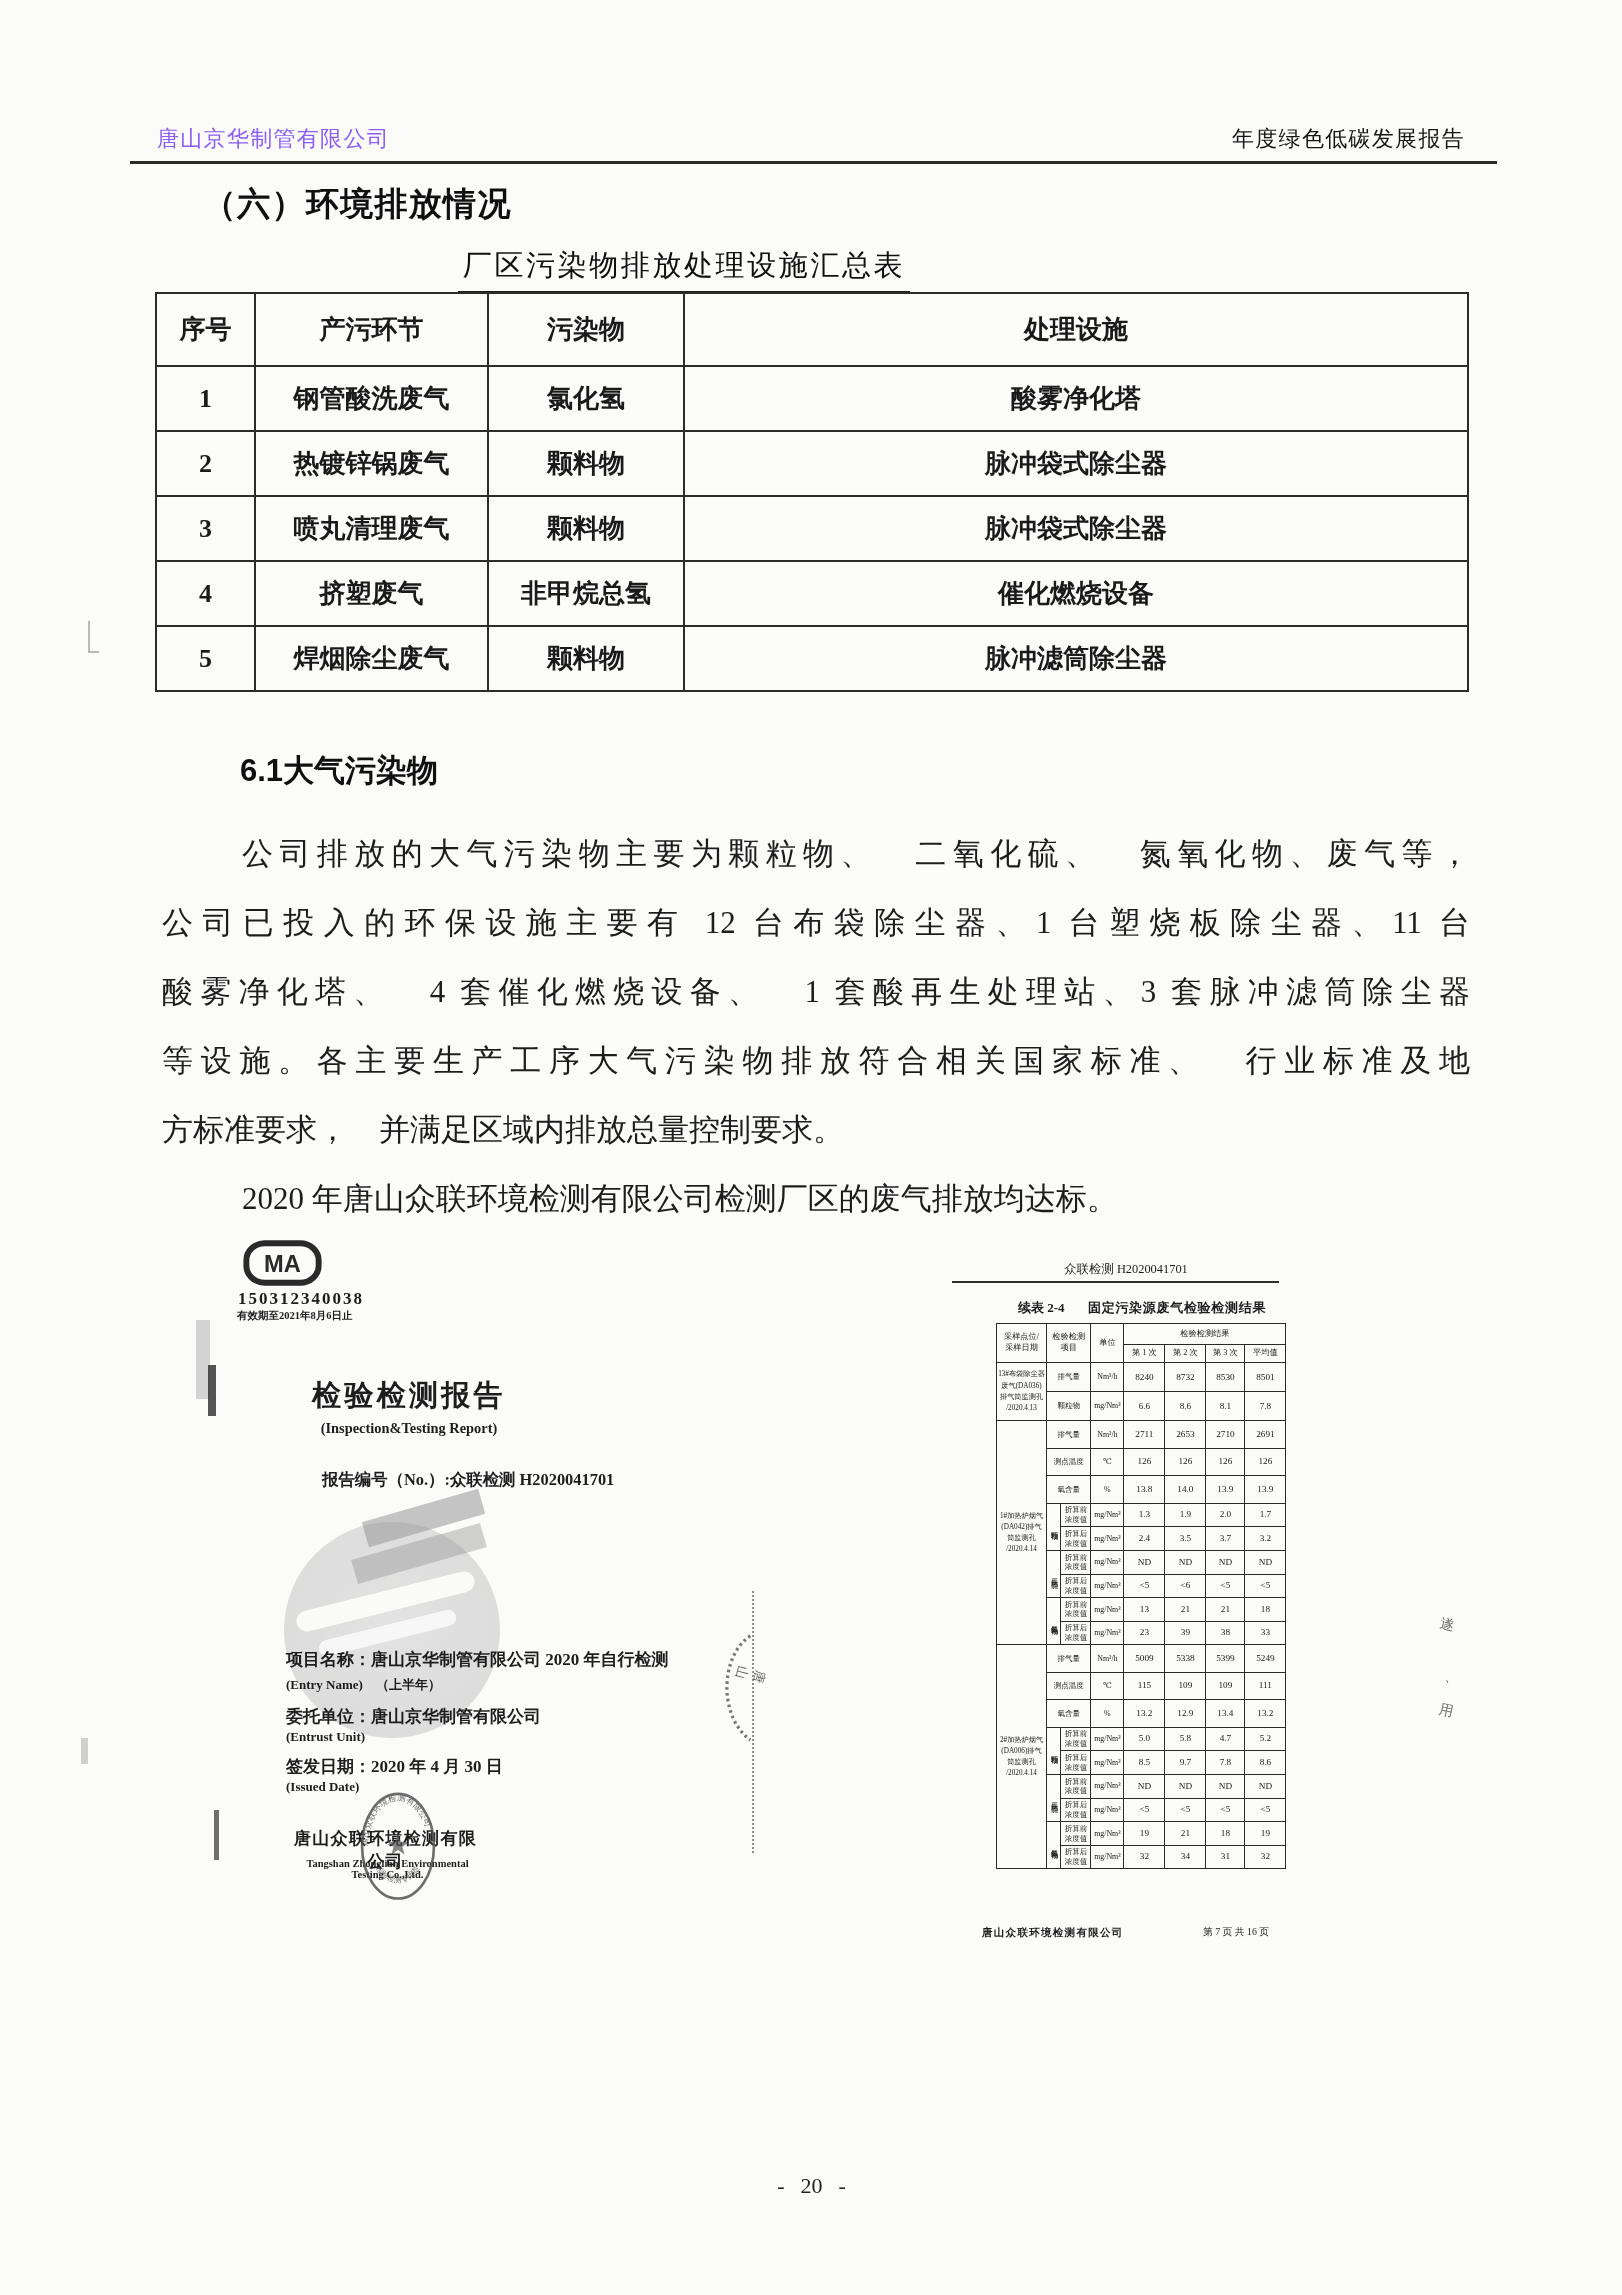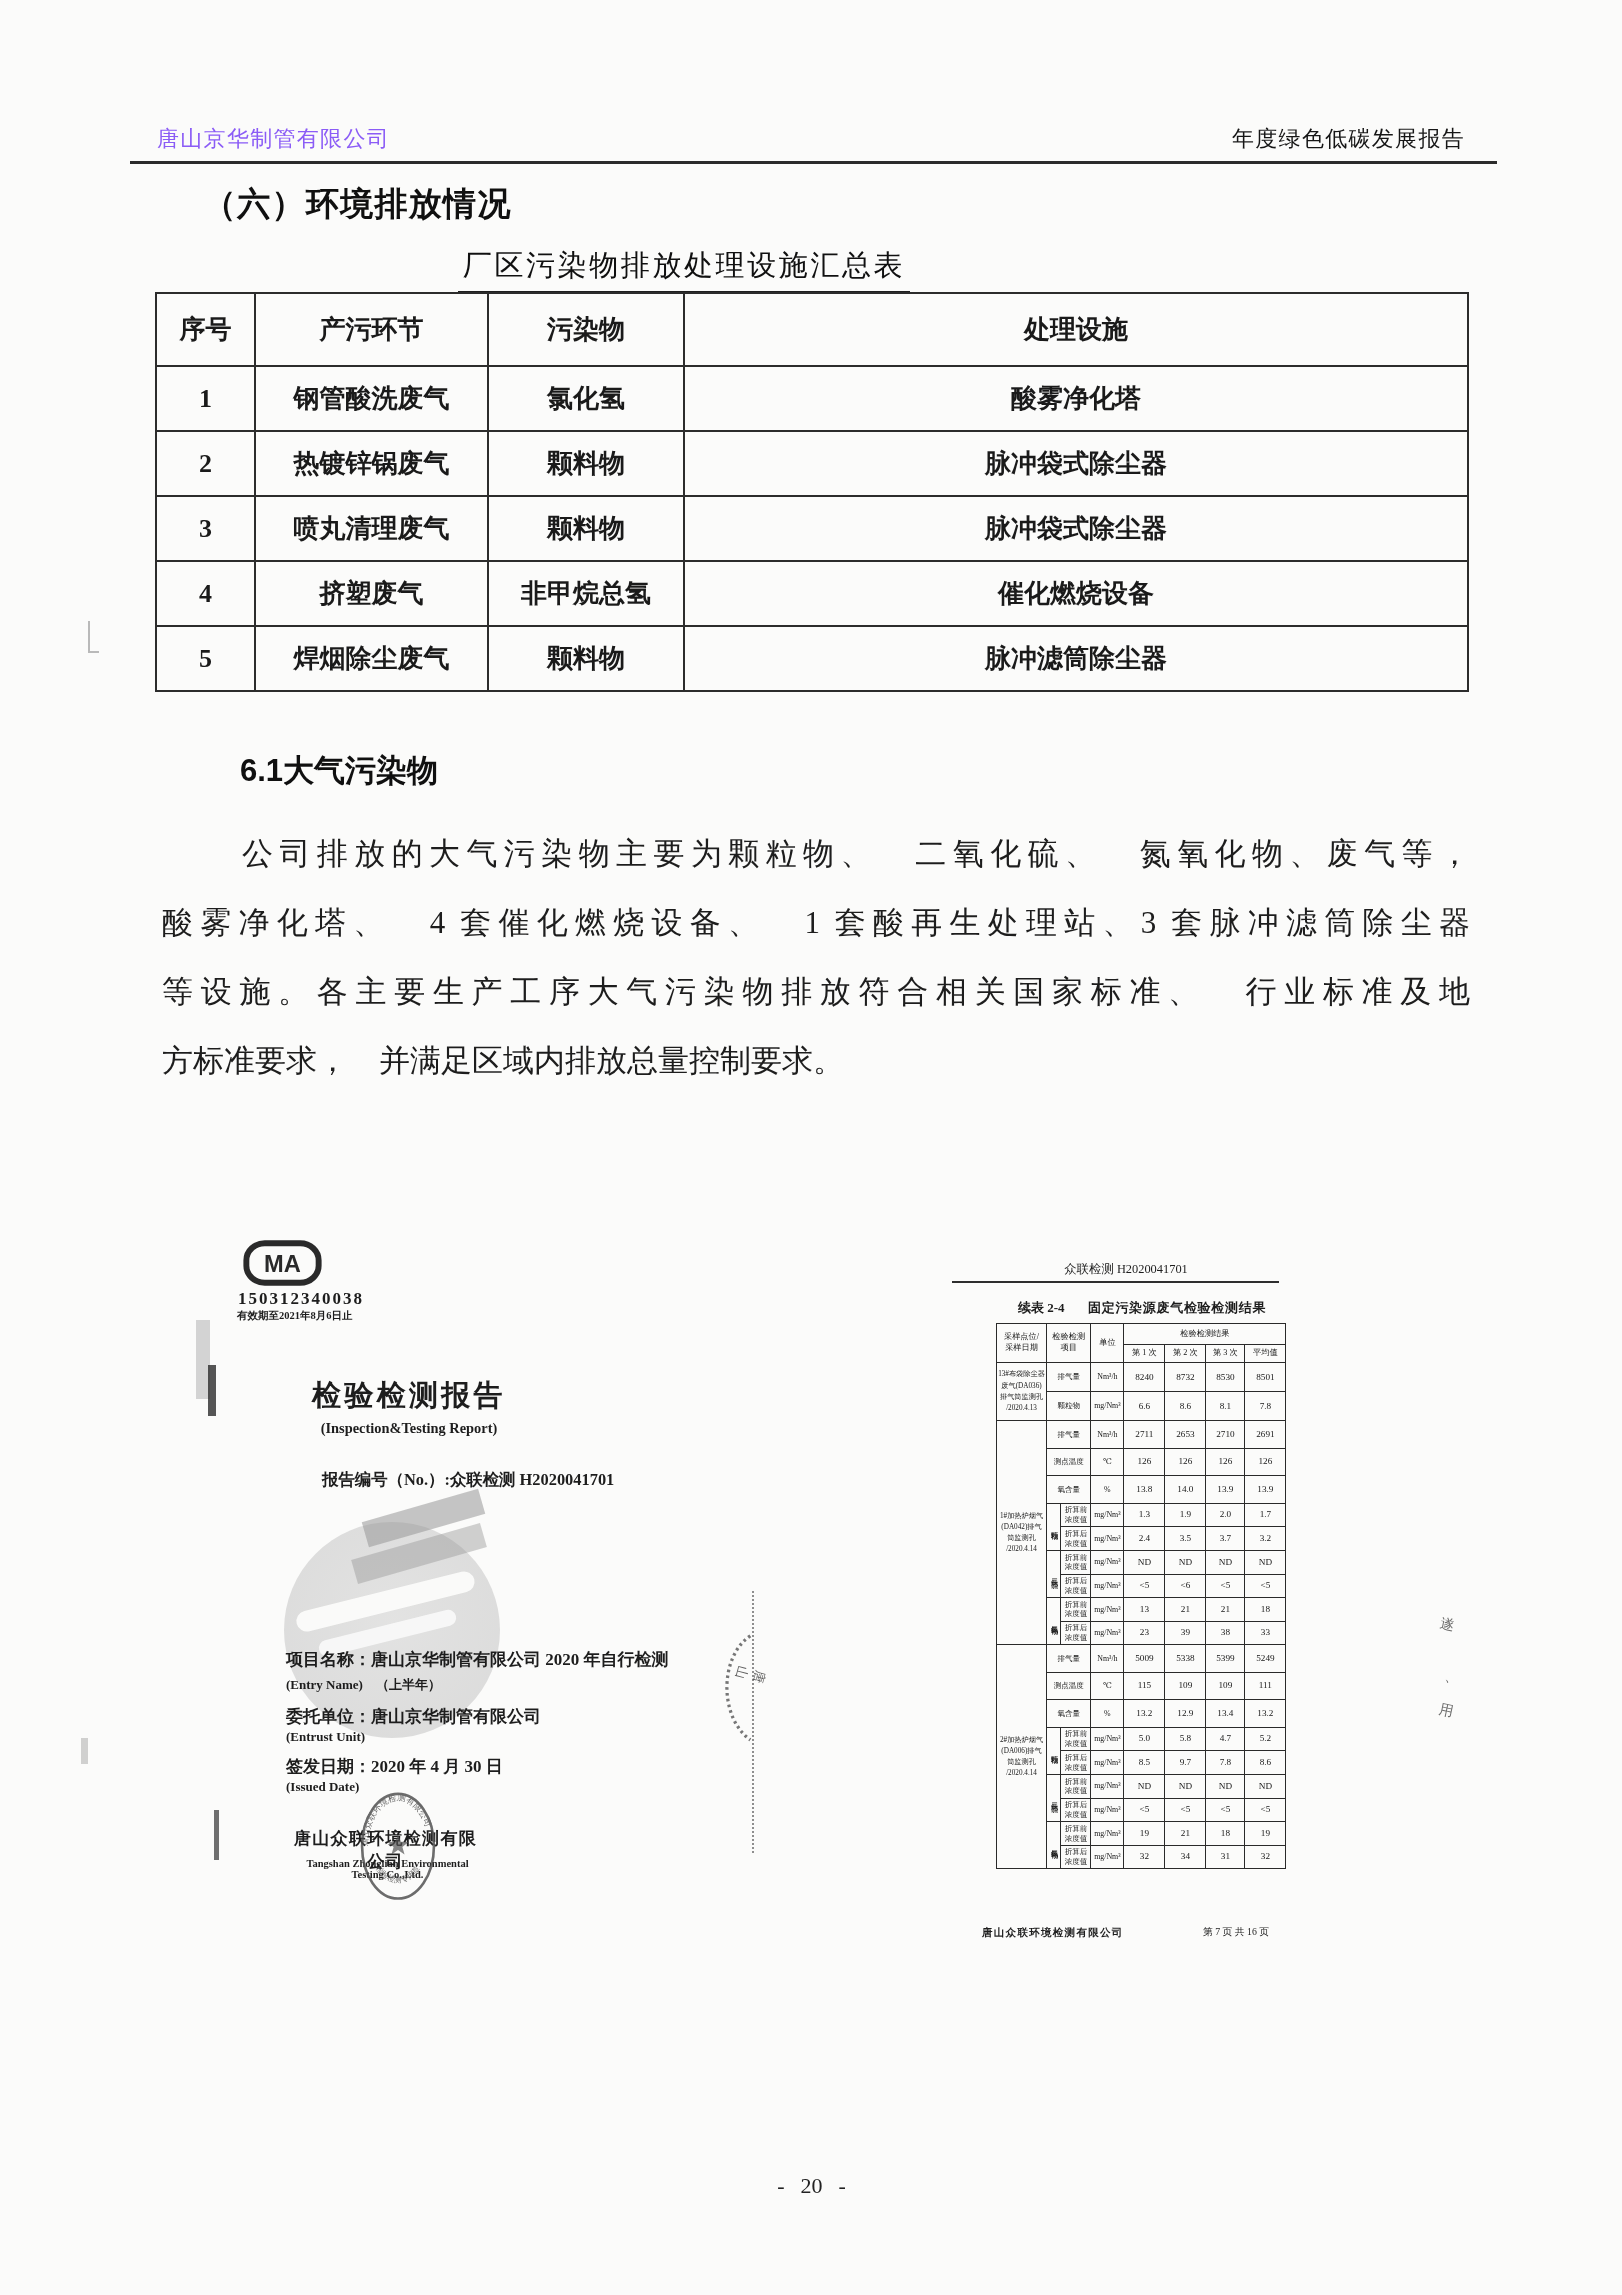--- a/index.html
+++ b/index.html
@@ -159,6 +159,7 @@
   <div class="abs h61">6.1大气污染物</div>
   <div class="abs para" id="para1">
       <div class="pline indent just">公司排放的大气污染物主要为颗粒物、　二氧化硫、　氮氧化物、废气等，</div>
+      <div class="pline just">公司已投入的环保设施主要有 12 台布袋除尘器、1 台塑烧板除尘器、11 台</div>
       <div class="pline just">酸雾净化塔、　4 套催化燃烧设备、　1 套酸再生处理站、3 套脉冲滤筒除尘器</div>
       <div class="pline just">等设施。各主要生产工序大气污染物排放符合相关国家标准、　行业标准及地</div>
       <div class="pline">方标准要求，　并满足区域内排放总量控制要求。</div>

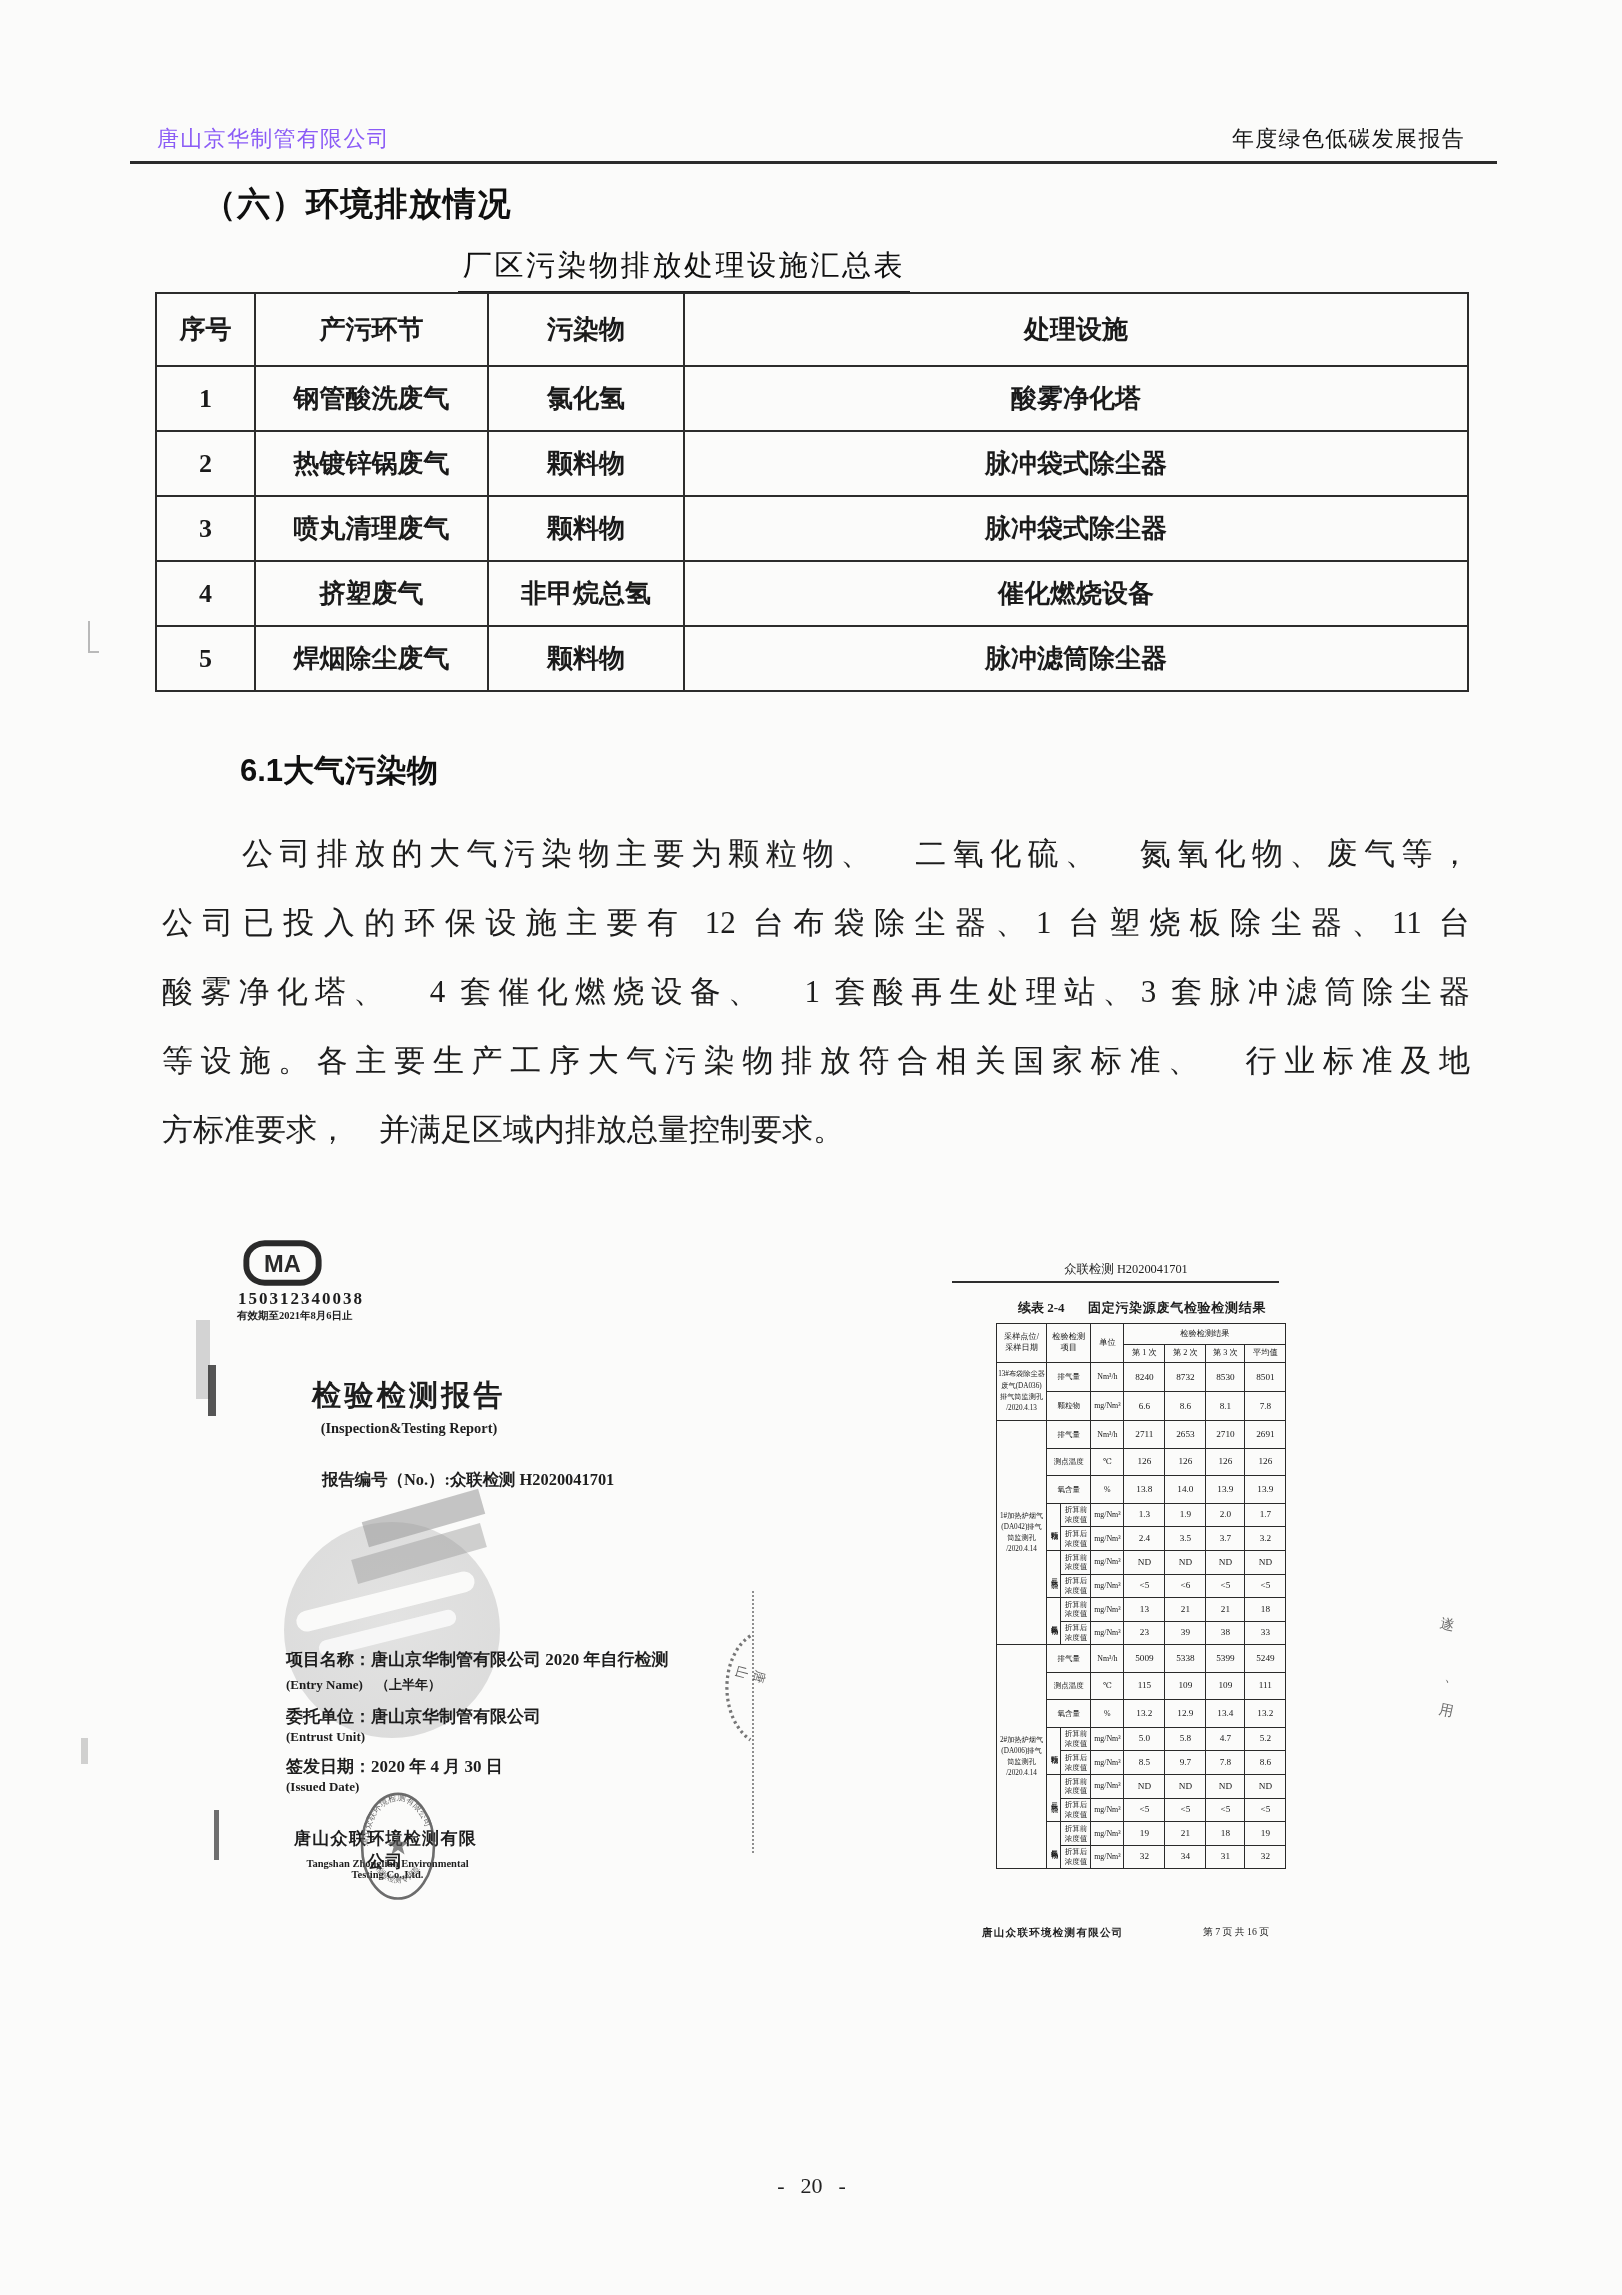--- a/index.html
+++ b/index.html
@@ -164,6 +164,7 @@
       <div class="pline just">等设施。各主要生产工序大气污染物排放符合相关国家标准、　行业标准及地</div>
       <div class="pline">方标准要求，　并满足区域内排放总量控制要求。</div>
     </div>
+  <div class="abs para2">2020 年唐山众联环境检测有限公司检测厂区的废气排放均达标。</div>
 
   <div class="abs cert">
     <div class="art a1"></div>

